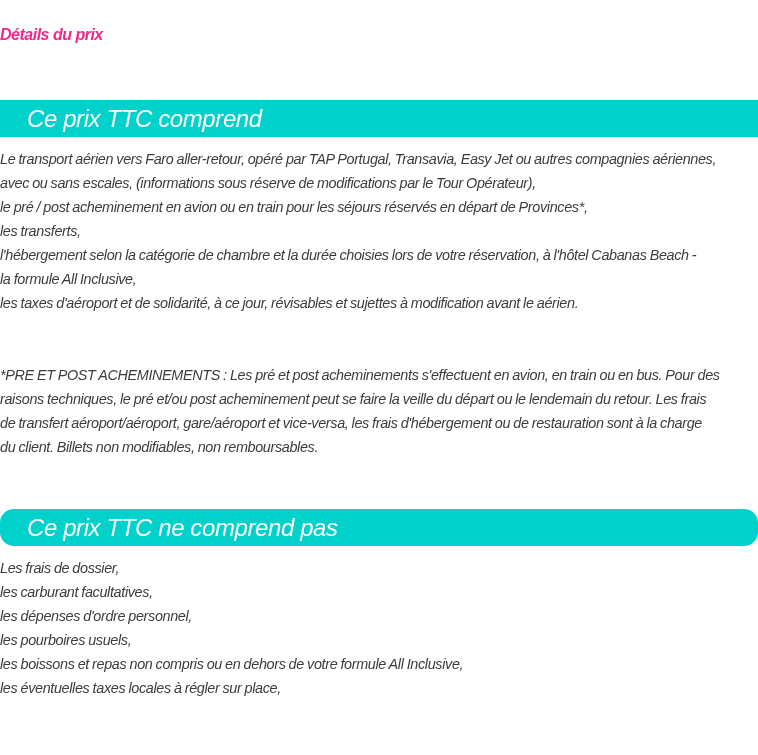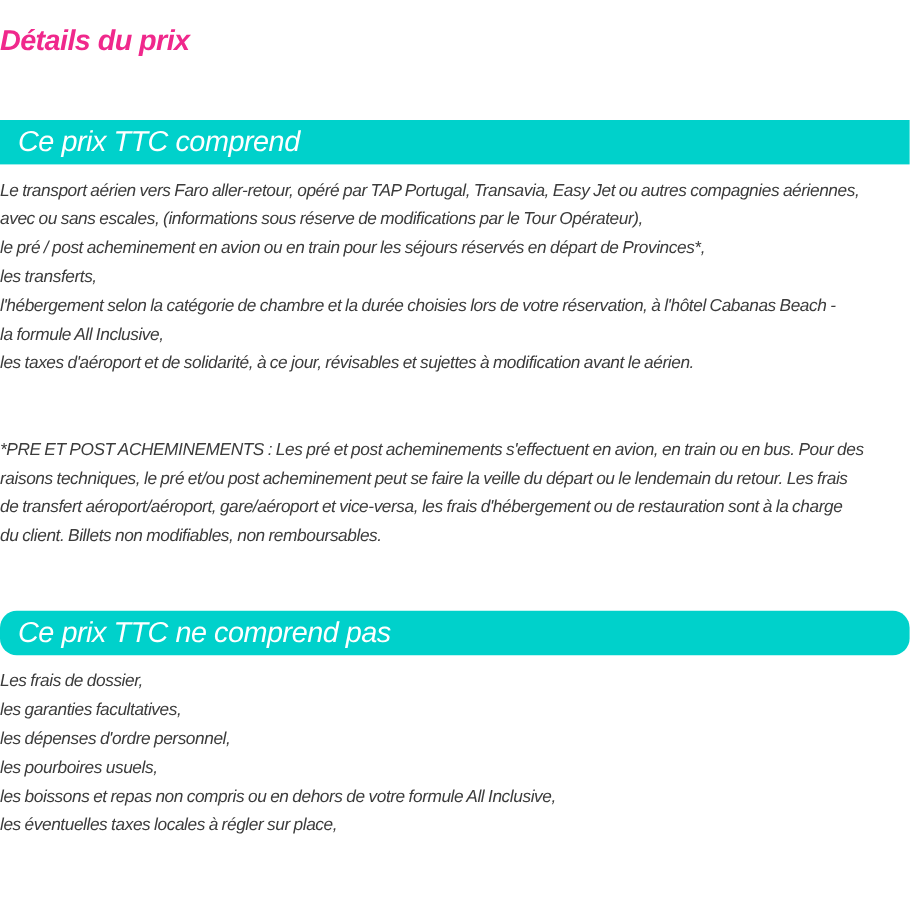--- a/index.html
+++ b/index.html
@@ -20,7 +20,7 @@
       left: 0;
       top: 20px;
       margin: 0;
-      font-size: 24px;
+      font-size: 16px;
       font-weight: bold;
       font-style: italic;
       color: #f0288c;

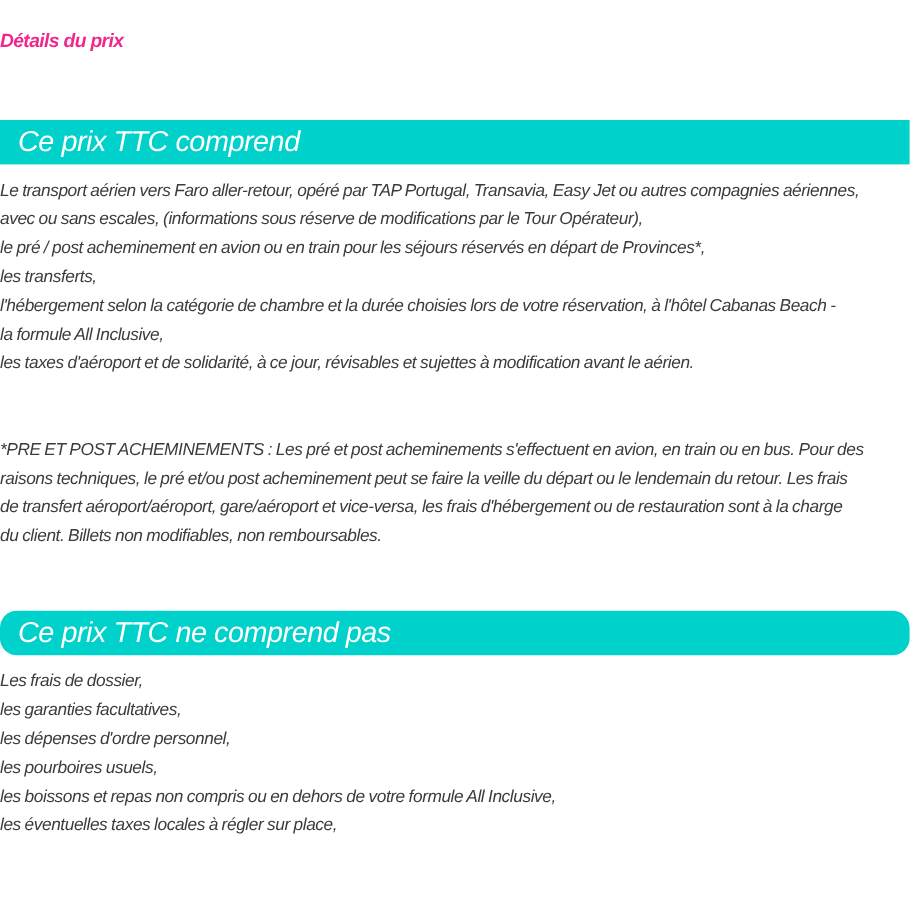--- a/index.html
+++ b/index.html
@@ -34,7 +34,7 @@
       height: 37px;
       background: #00d1cb;
       box-sizing: border-box;
-      padding-left: 15px;
+      padding-left: 27px;
       color: #ffffff;
       font-size: 24px;
       font-style: italic;

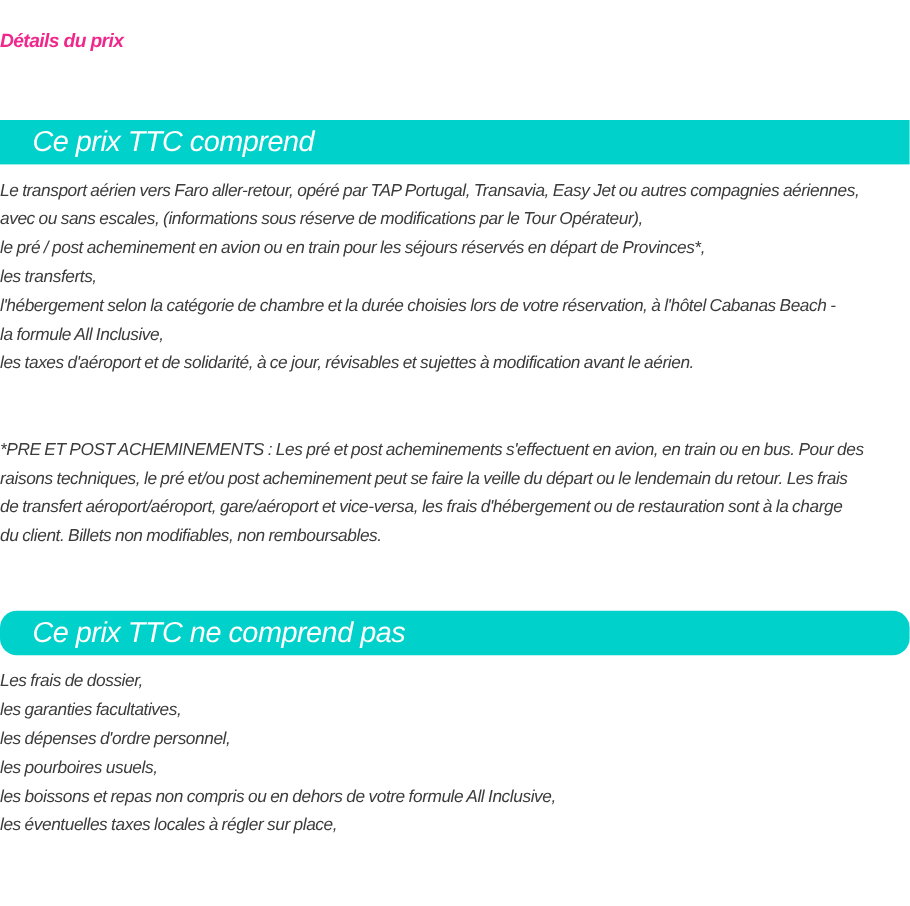--- a/index.html
+++ b/index.html
@@ -90,7 +90,7 @@
 
 <div class="block block-2">
   <span class="line">Les frais de dossier,</span>
-  <span class="line">les garanties facultatives,</span>
+  <span class="line">les carburant facultatives,</span>
   <span class="line">les dépenses d'ordre personnel,</span>
   <span class="line">les pourboires usuels,</span>
   <span class="line">les boissons et repas non compris ou en dehors de votre formule All Inclusive,</span>

